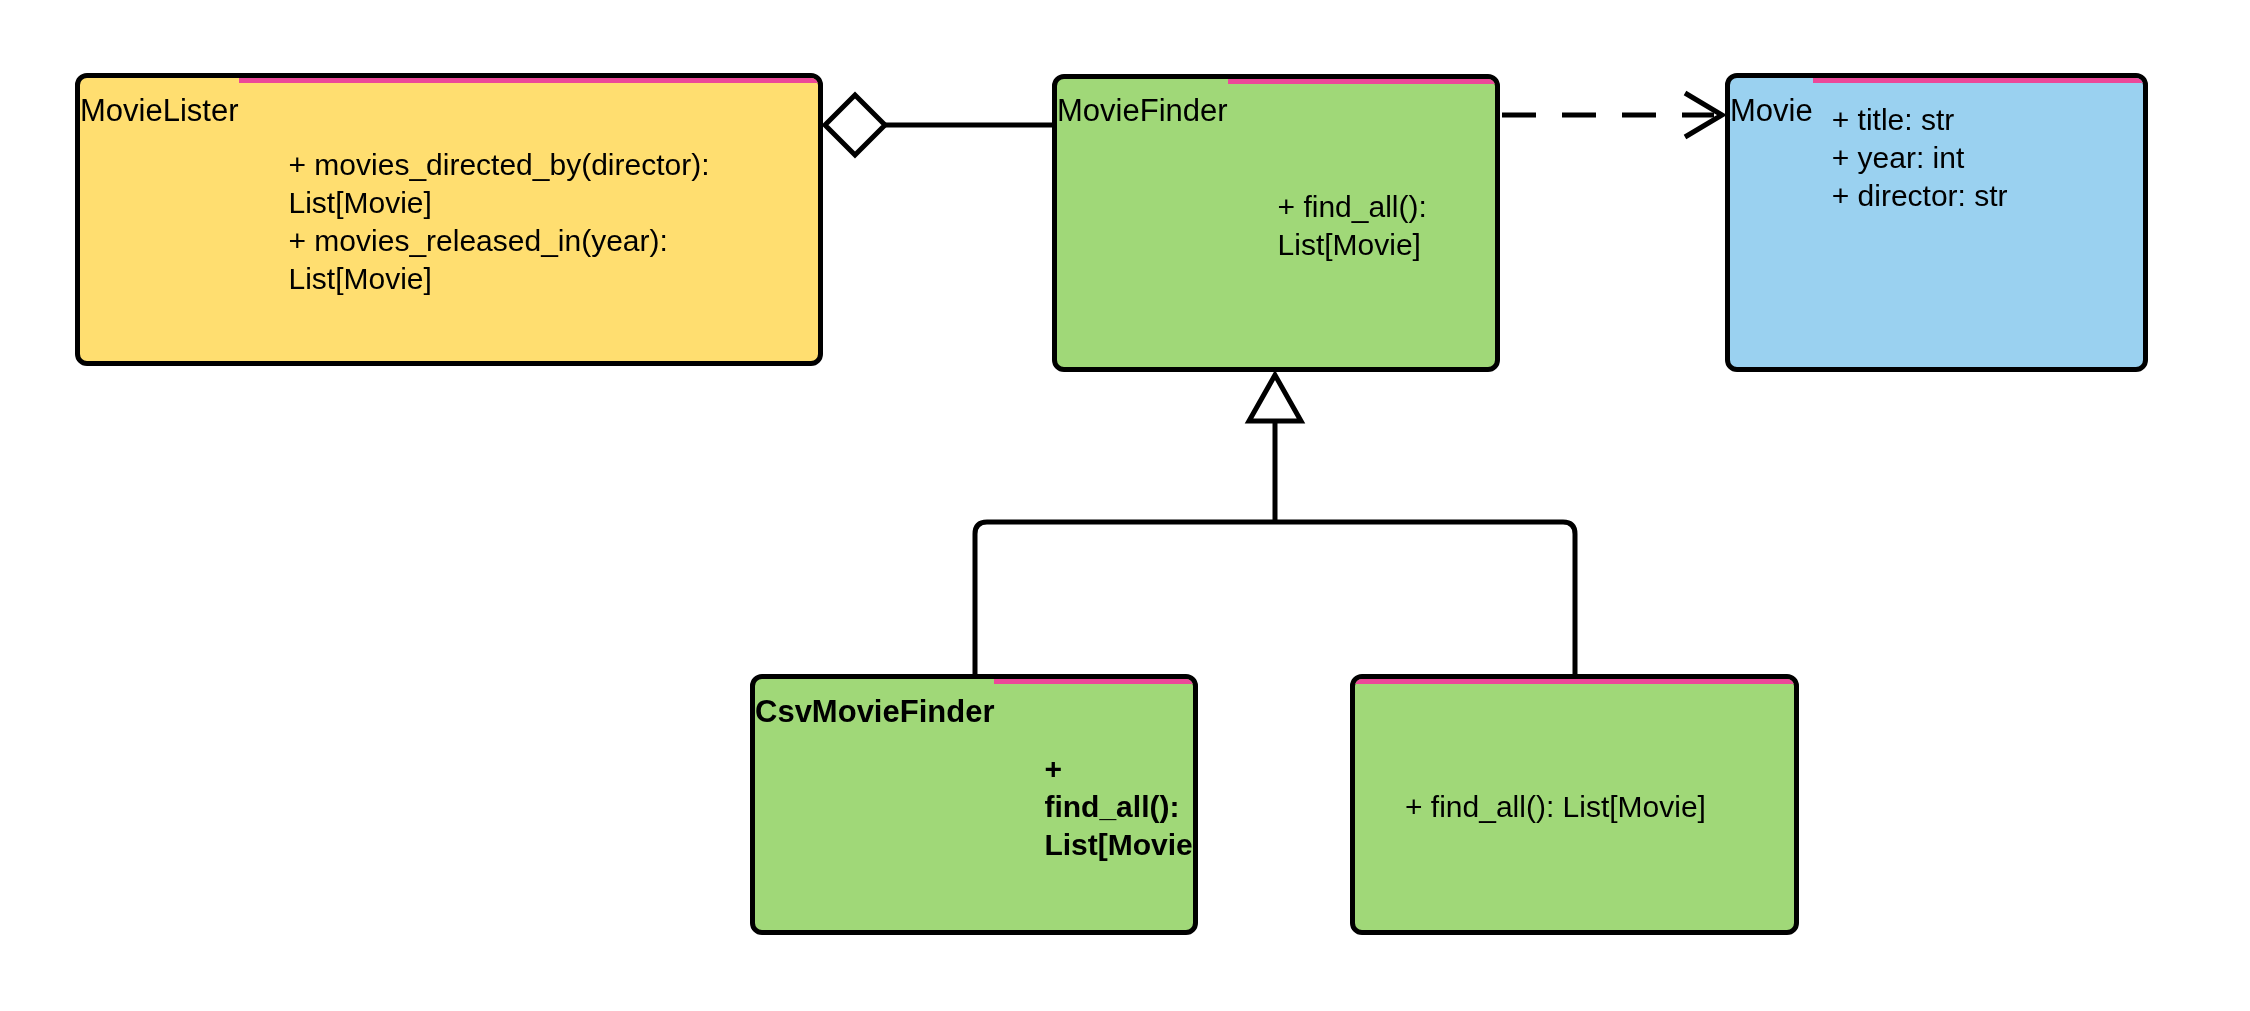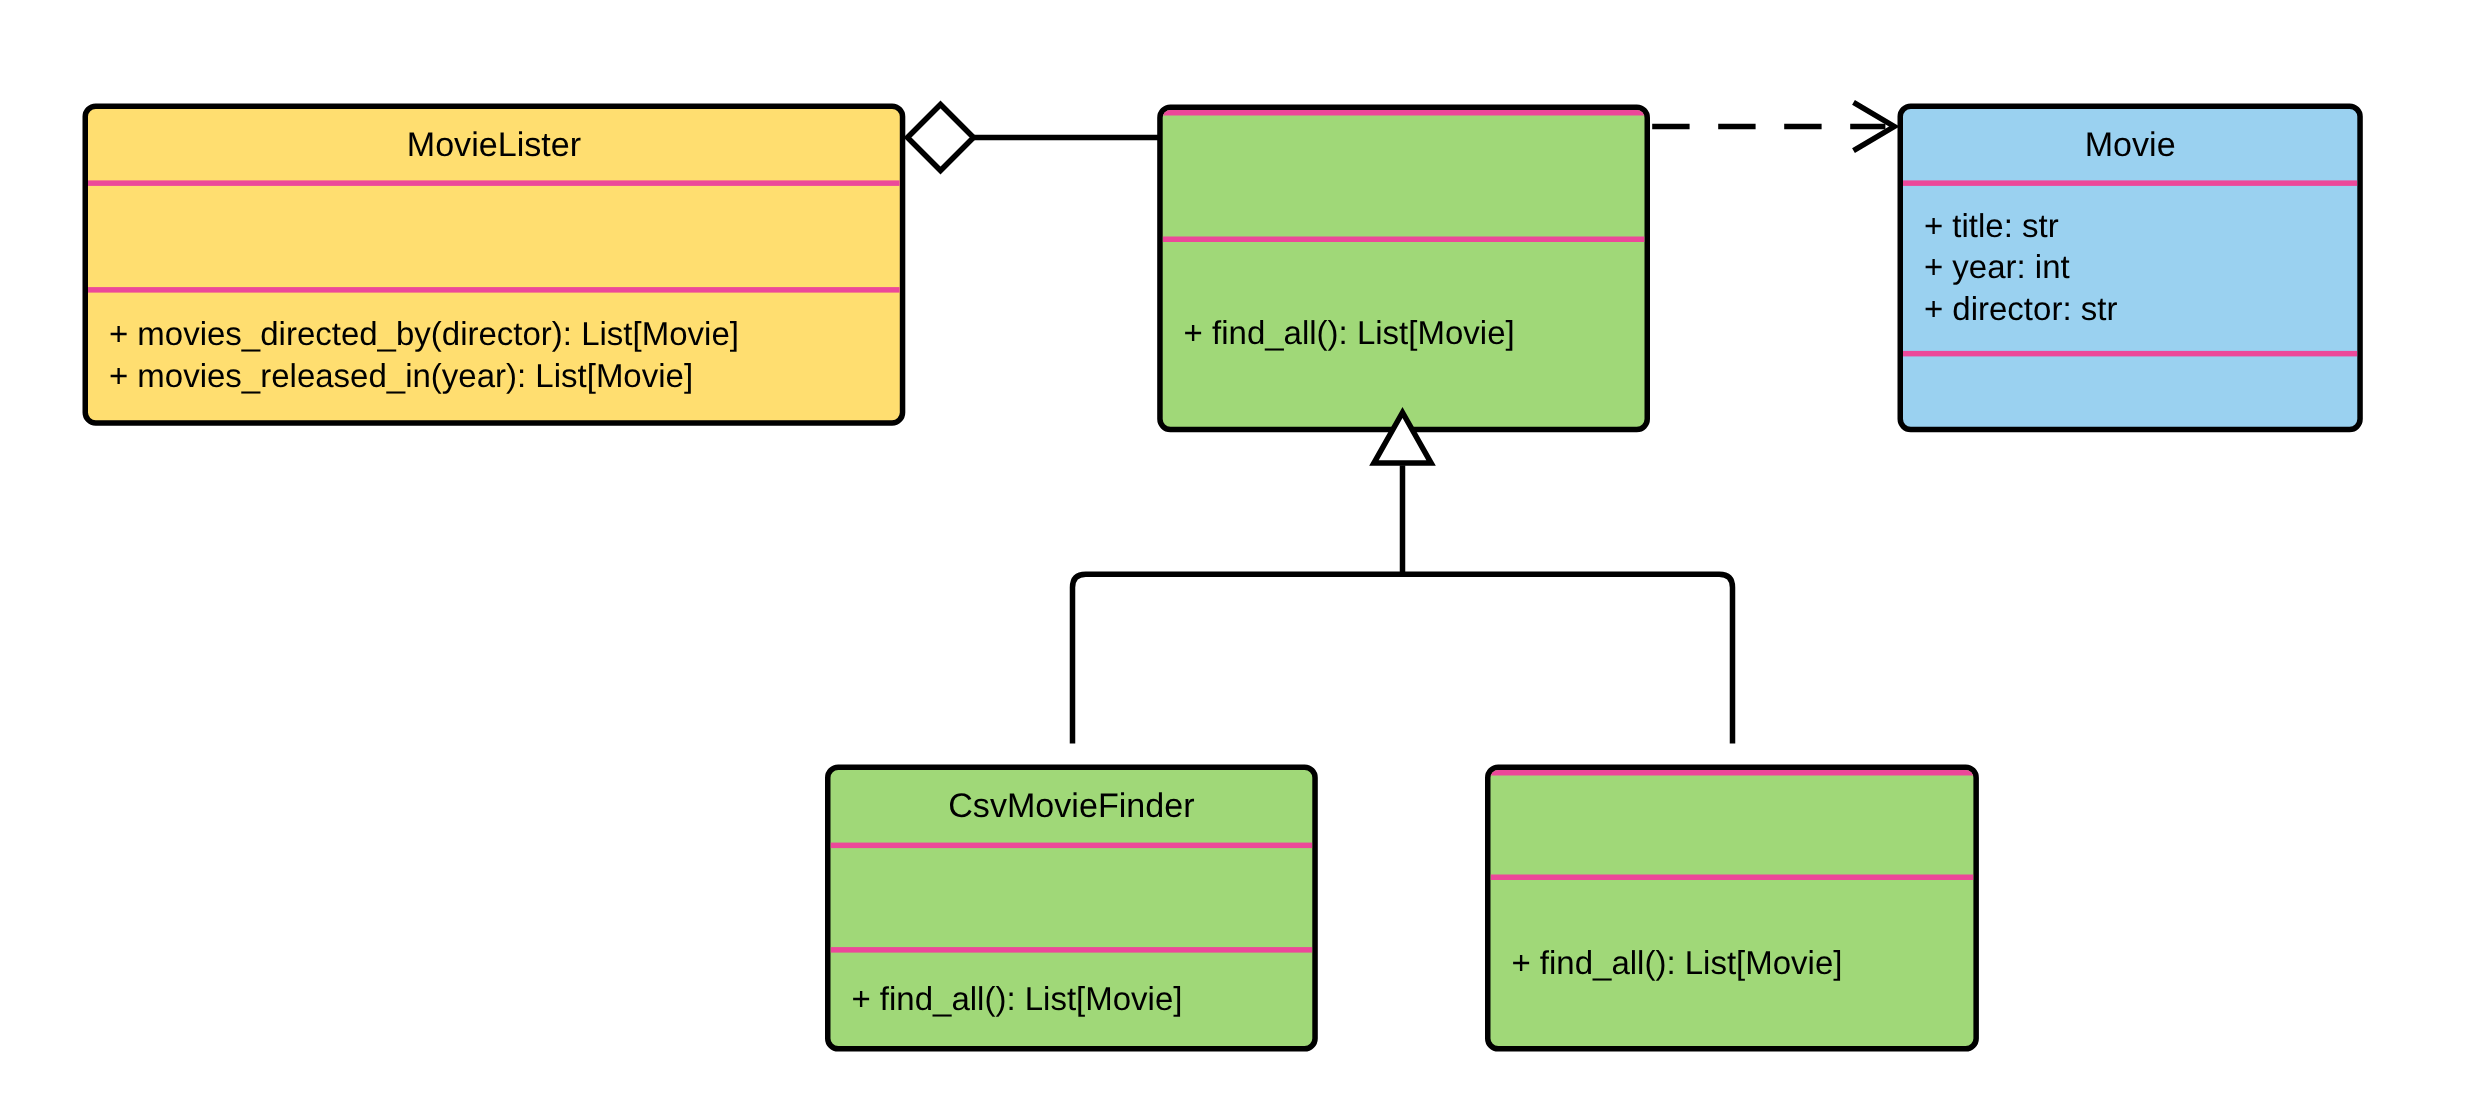--- a/index.html
+++ b/index.html
@@ -22,9 +22,8 @@
     border: 5px solid #000000;
     border-radius: 12px;
     display: flex;
-    flex-direction: column;
+    flex-direction: row;
     overflow: hidden;
-    margin-top: 21px;
   }
   .fill-yellow { background: #FFDE70; }
   .fill-green  { background: #A0D878; }

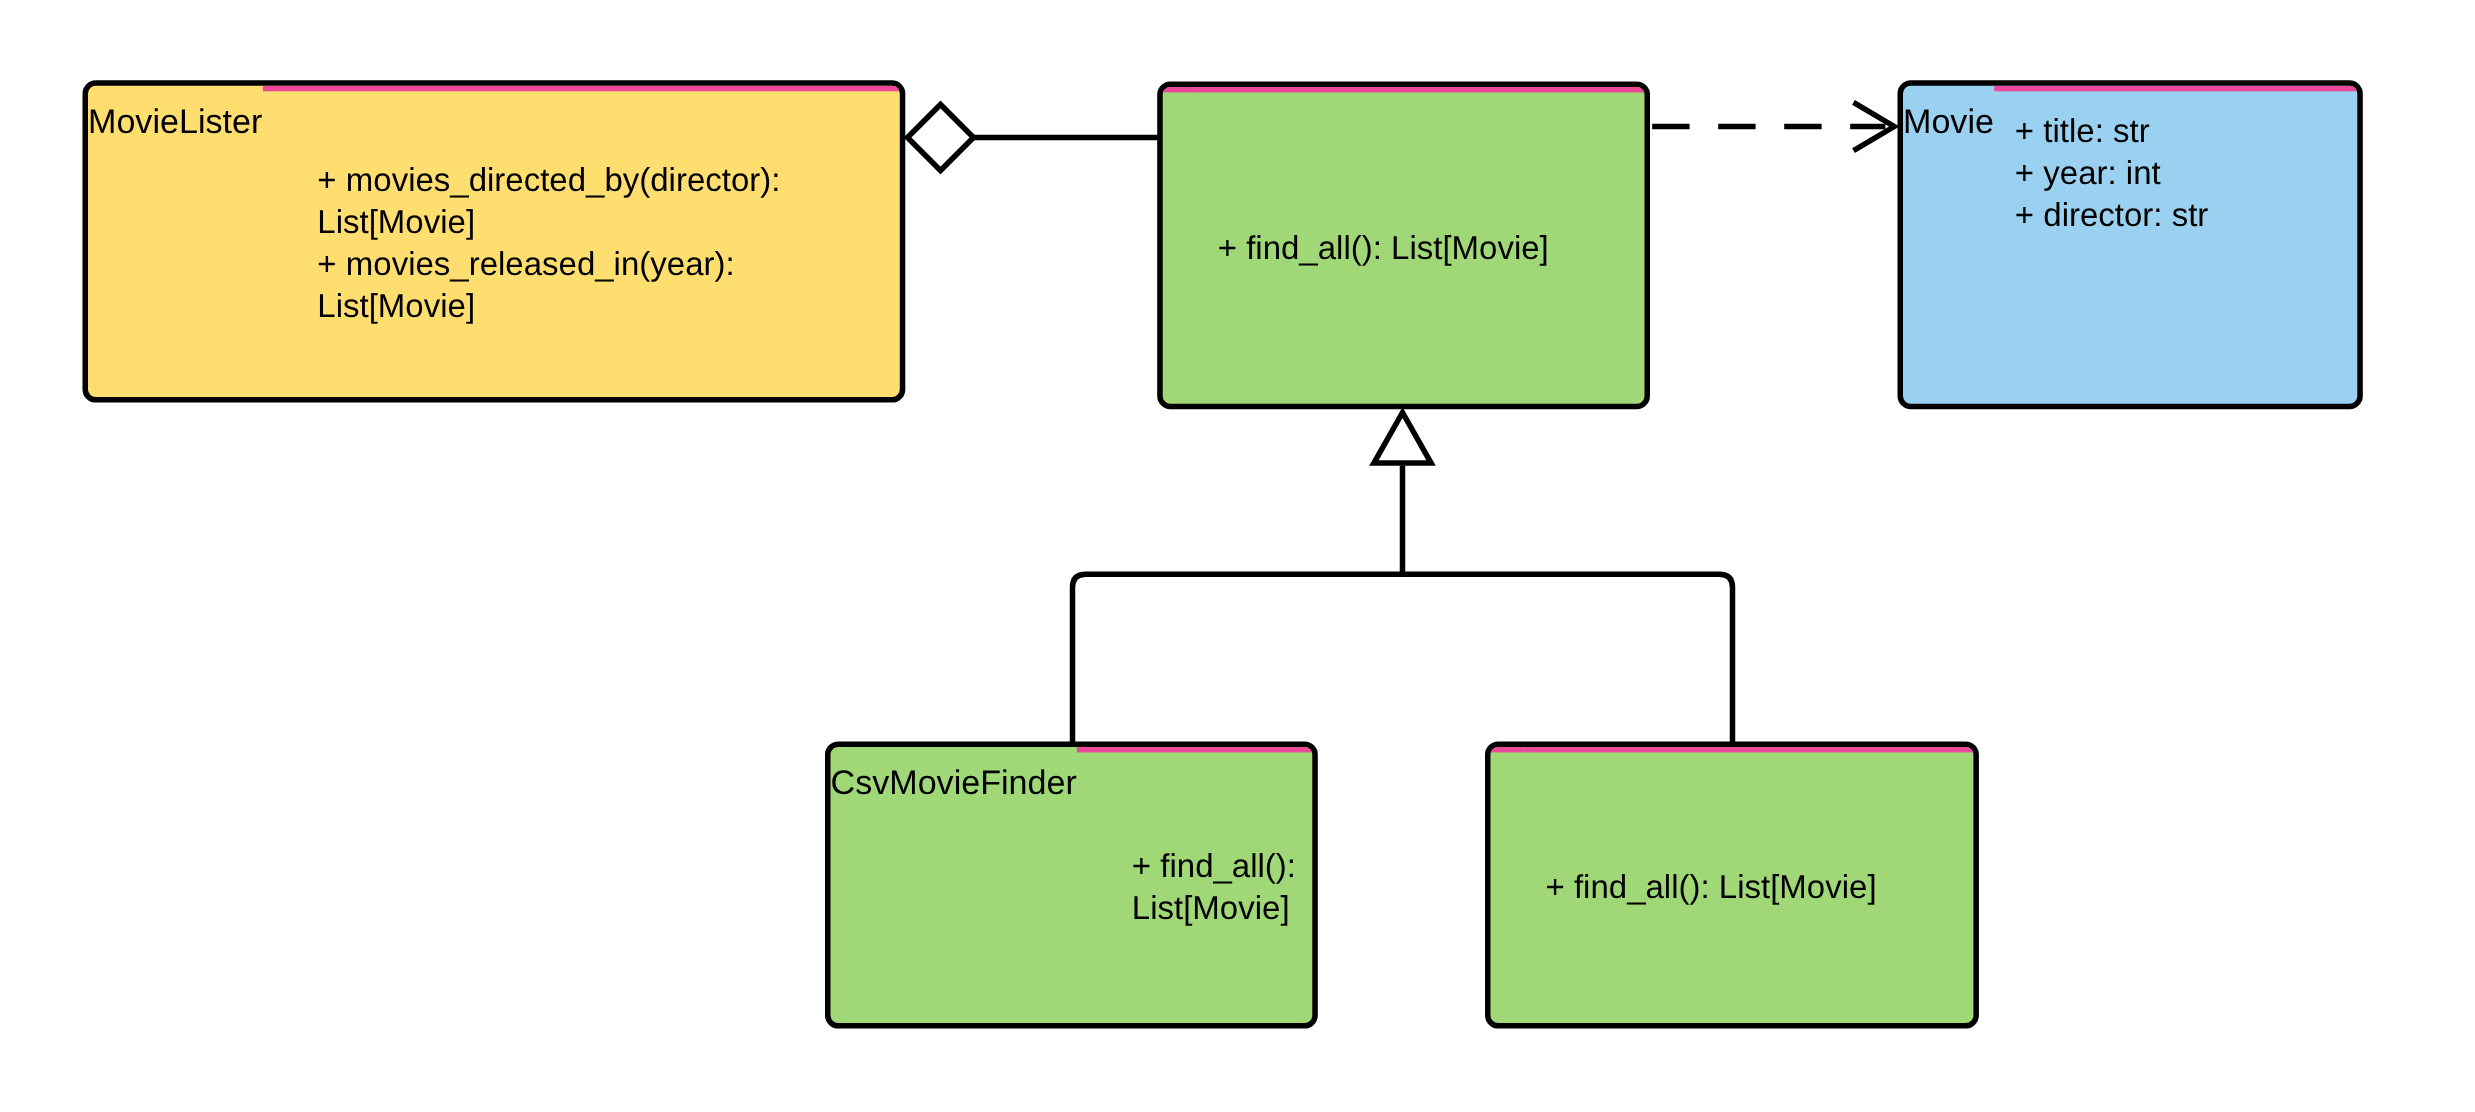--- a/index.html
+++ b/index.html
@@ -74,6 +74,7 @@
   </div>
 
   <div class="uml-class fill-green" style="left:1052px; top:74px; width:448px; height:298px;">
+    <div class="title" style="height:64px;">MovieFinder</div>
     <div class="compartment attrs" style="height:115px;"></div>
     <div class="compartment methods">+ find_all(): List[Movie]</div>
   </div>

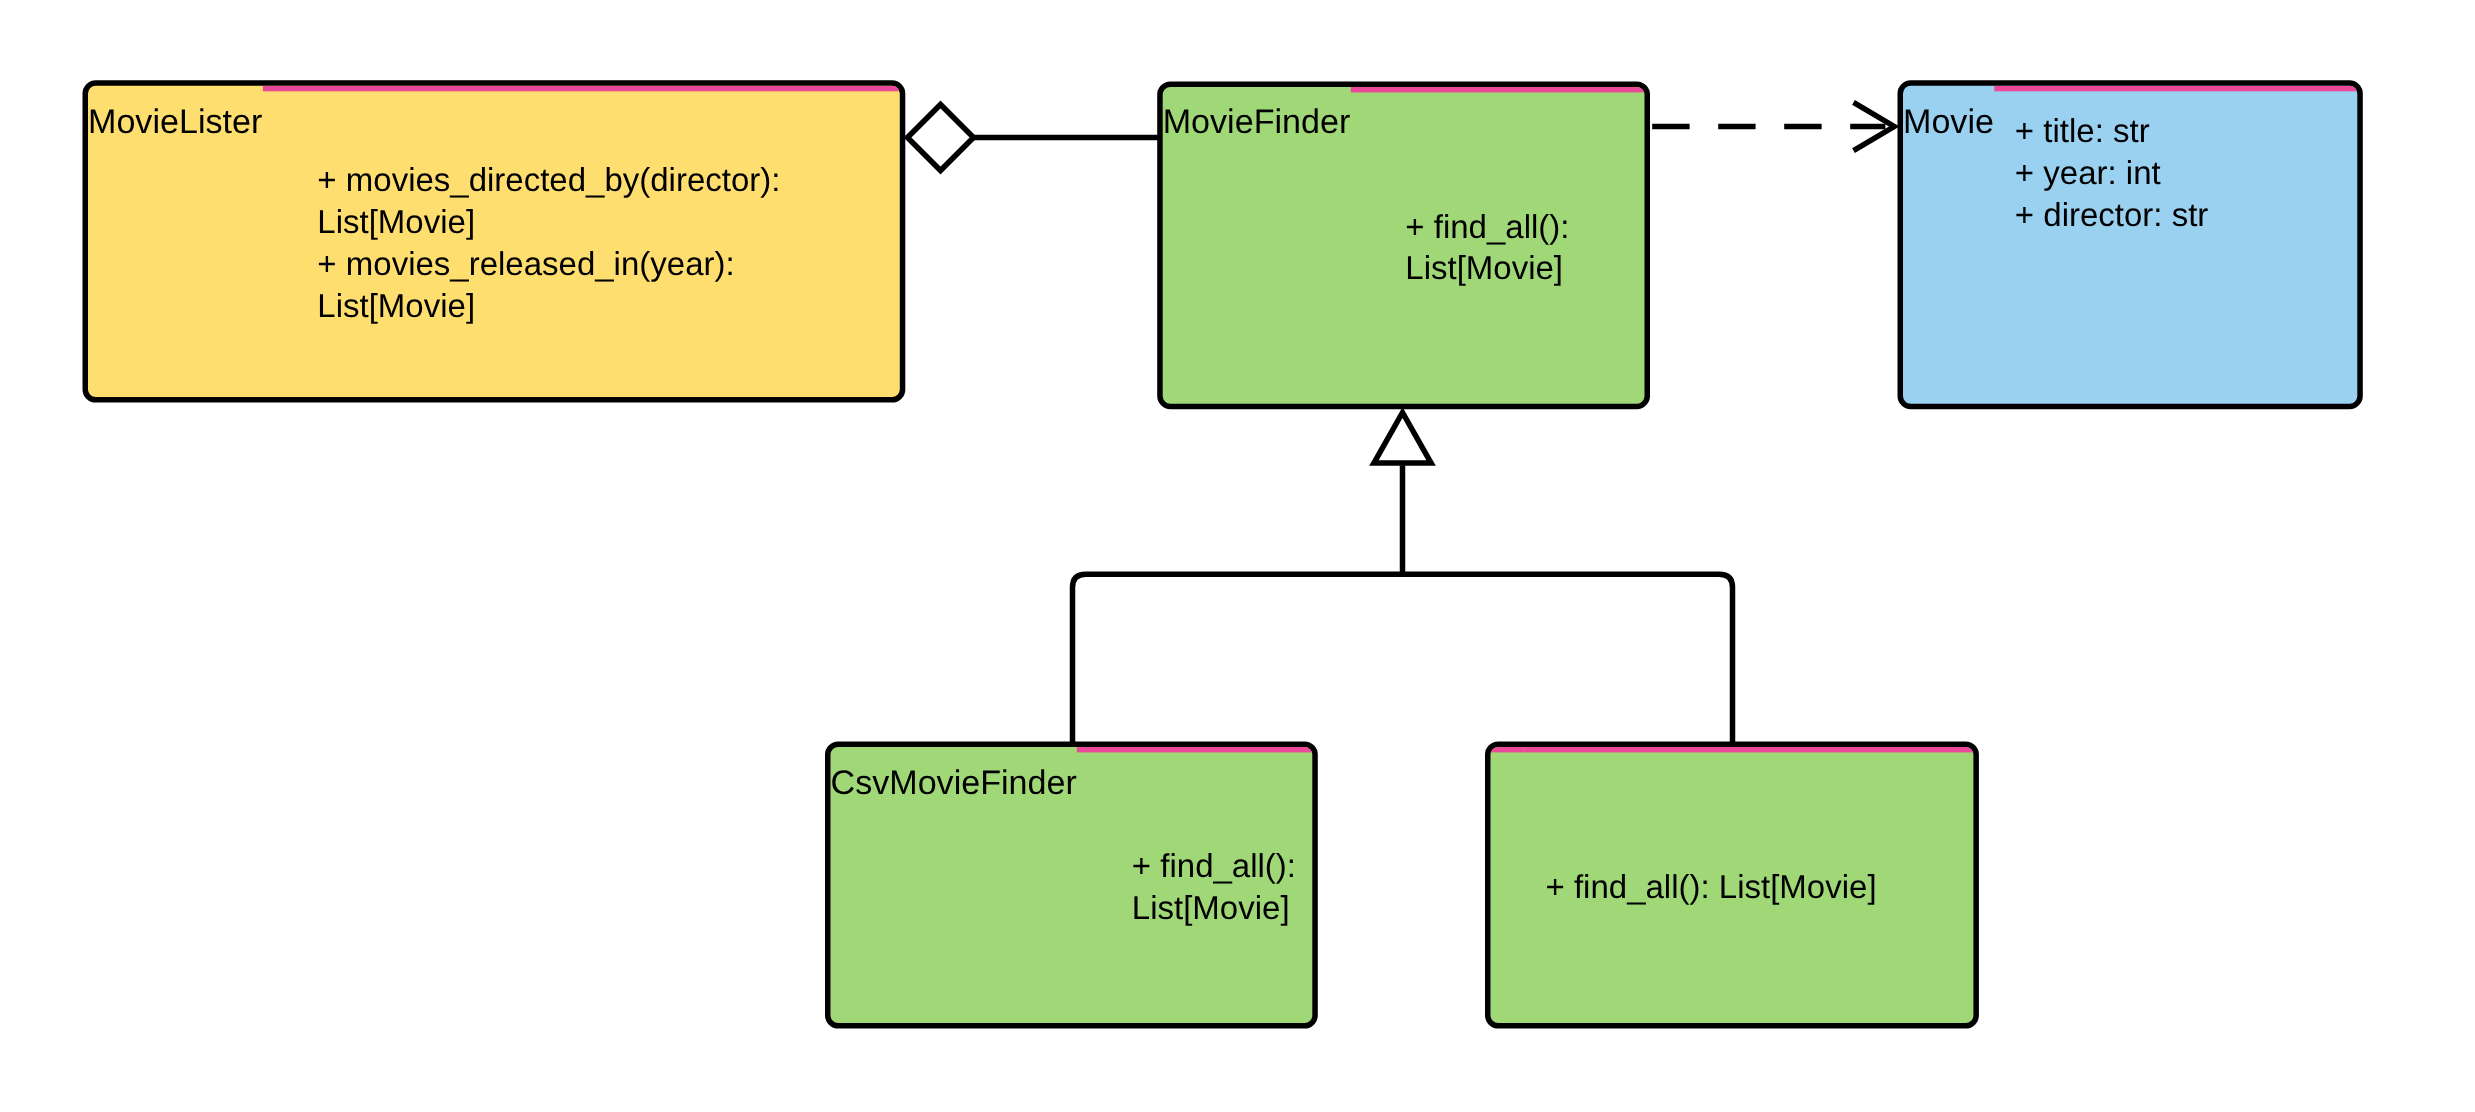--- a/index.html
+++ b/index.html
@@ -87,7 +87,7 @@
     <div class="compartment methods"></div>
   </div>
 
-  <div class="uml-class fill-green" style="left:750px; top:674px; width:448px; height:261px;">
+  <div class="uml-class fill-green" style="left:750px; top:674px; width:448px; height:261px;font-weight:bold;">
     <div class="title" style="height:66px;">CsvMovieFinder</div>
     <div class="compartment attrs" style="height:95px;"></div>
     <div class="compartment methods">+ find_all(): List[Movie]</div>

